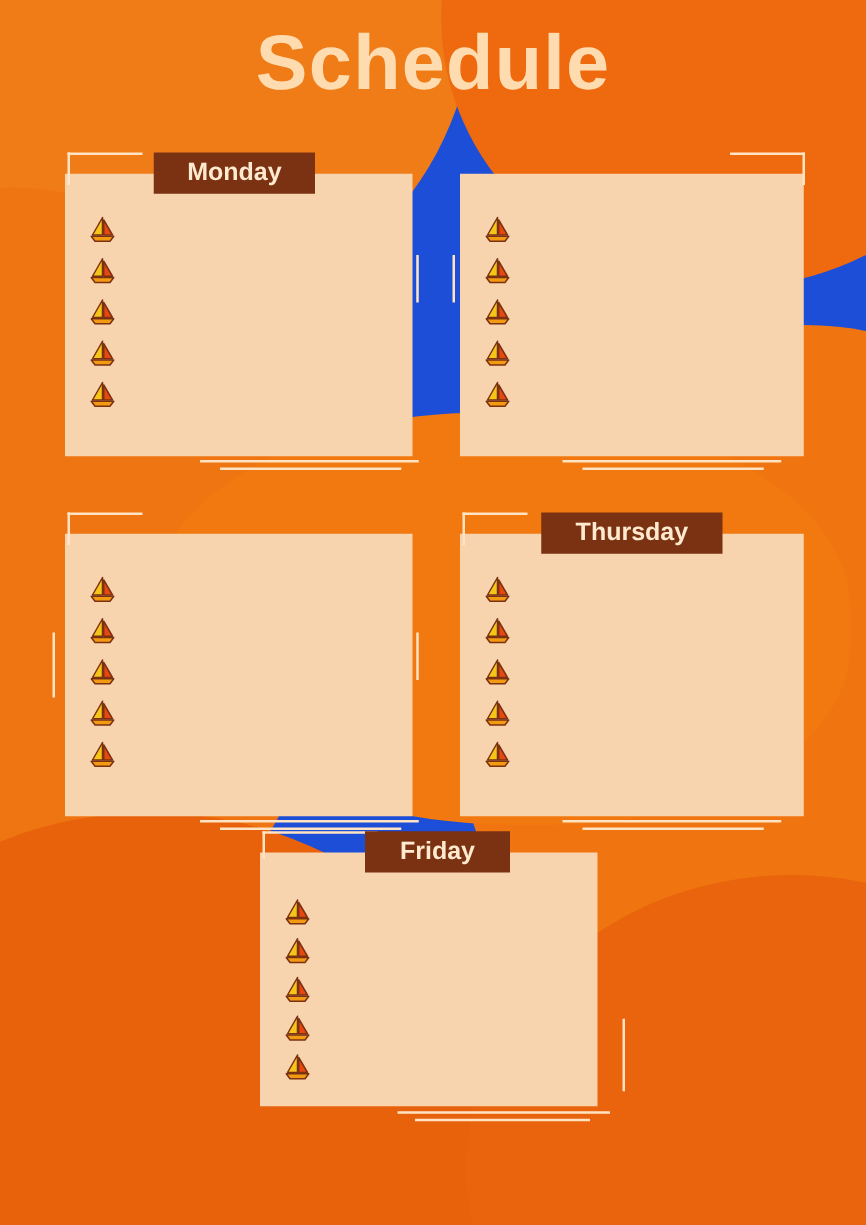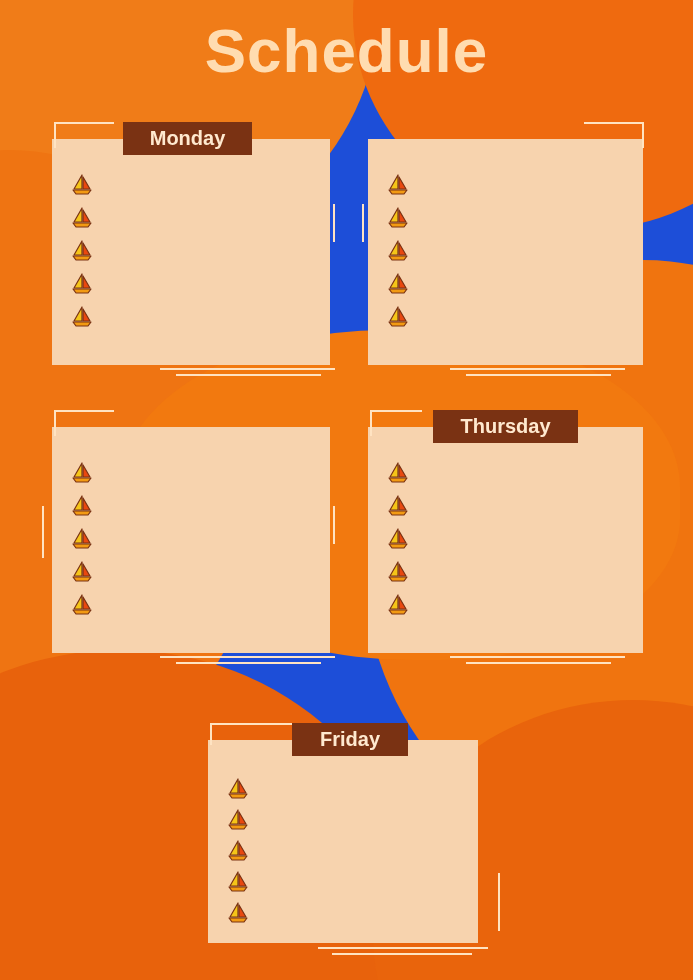--- a/index.html
+++ b/index.html
@@ -412,7 +412,7 @@
     </div>
   </div>
 
-  <div class="card card-friday" style="left:208px; top:723px; width:216px; height:250px;">
+  <div class="card card-friday" style="left:208px; top:665px; width:216px; height:250px;">
     <div class="bracket" style="left:2px; top:0px; width:90px; height:20px; border-right:none; border-bottom:none;"></div>
     <div class="card-paper" style="left:0px; top:17px; width:270px; height:203px;"></div>
     <div class="card-header" style="left:84px; top:0px; width:116px;">Friday</div>

